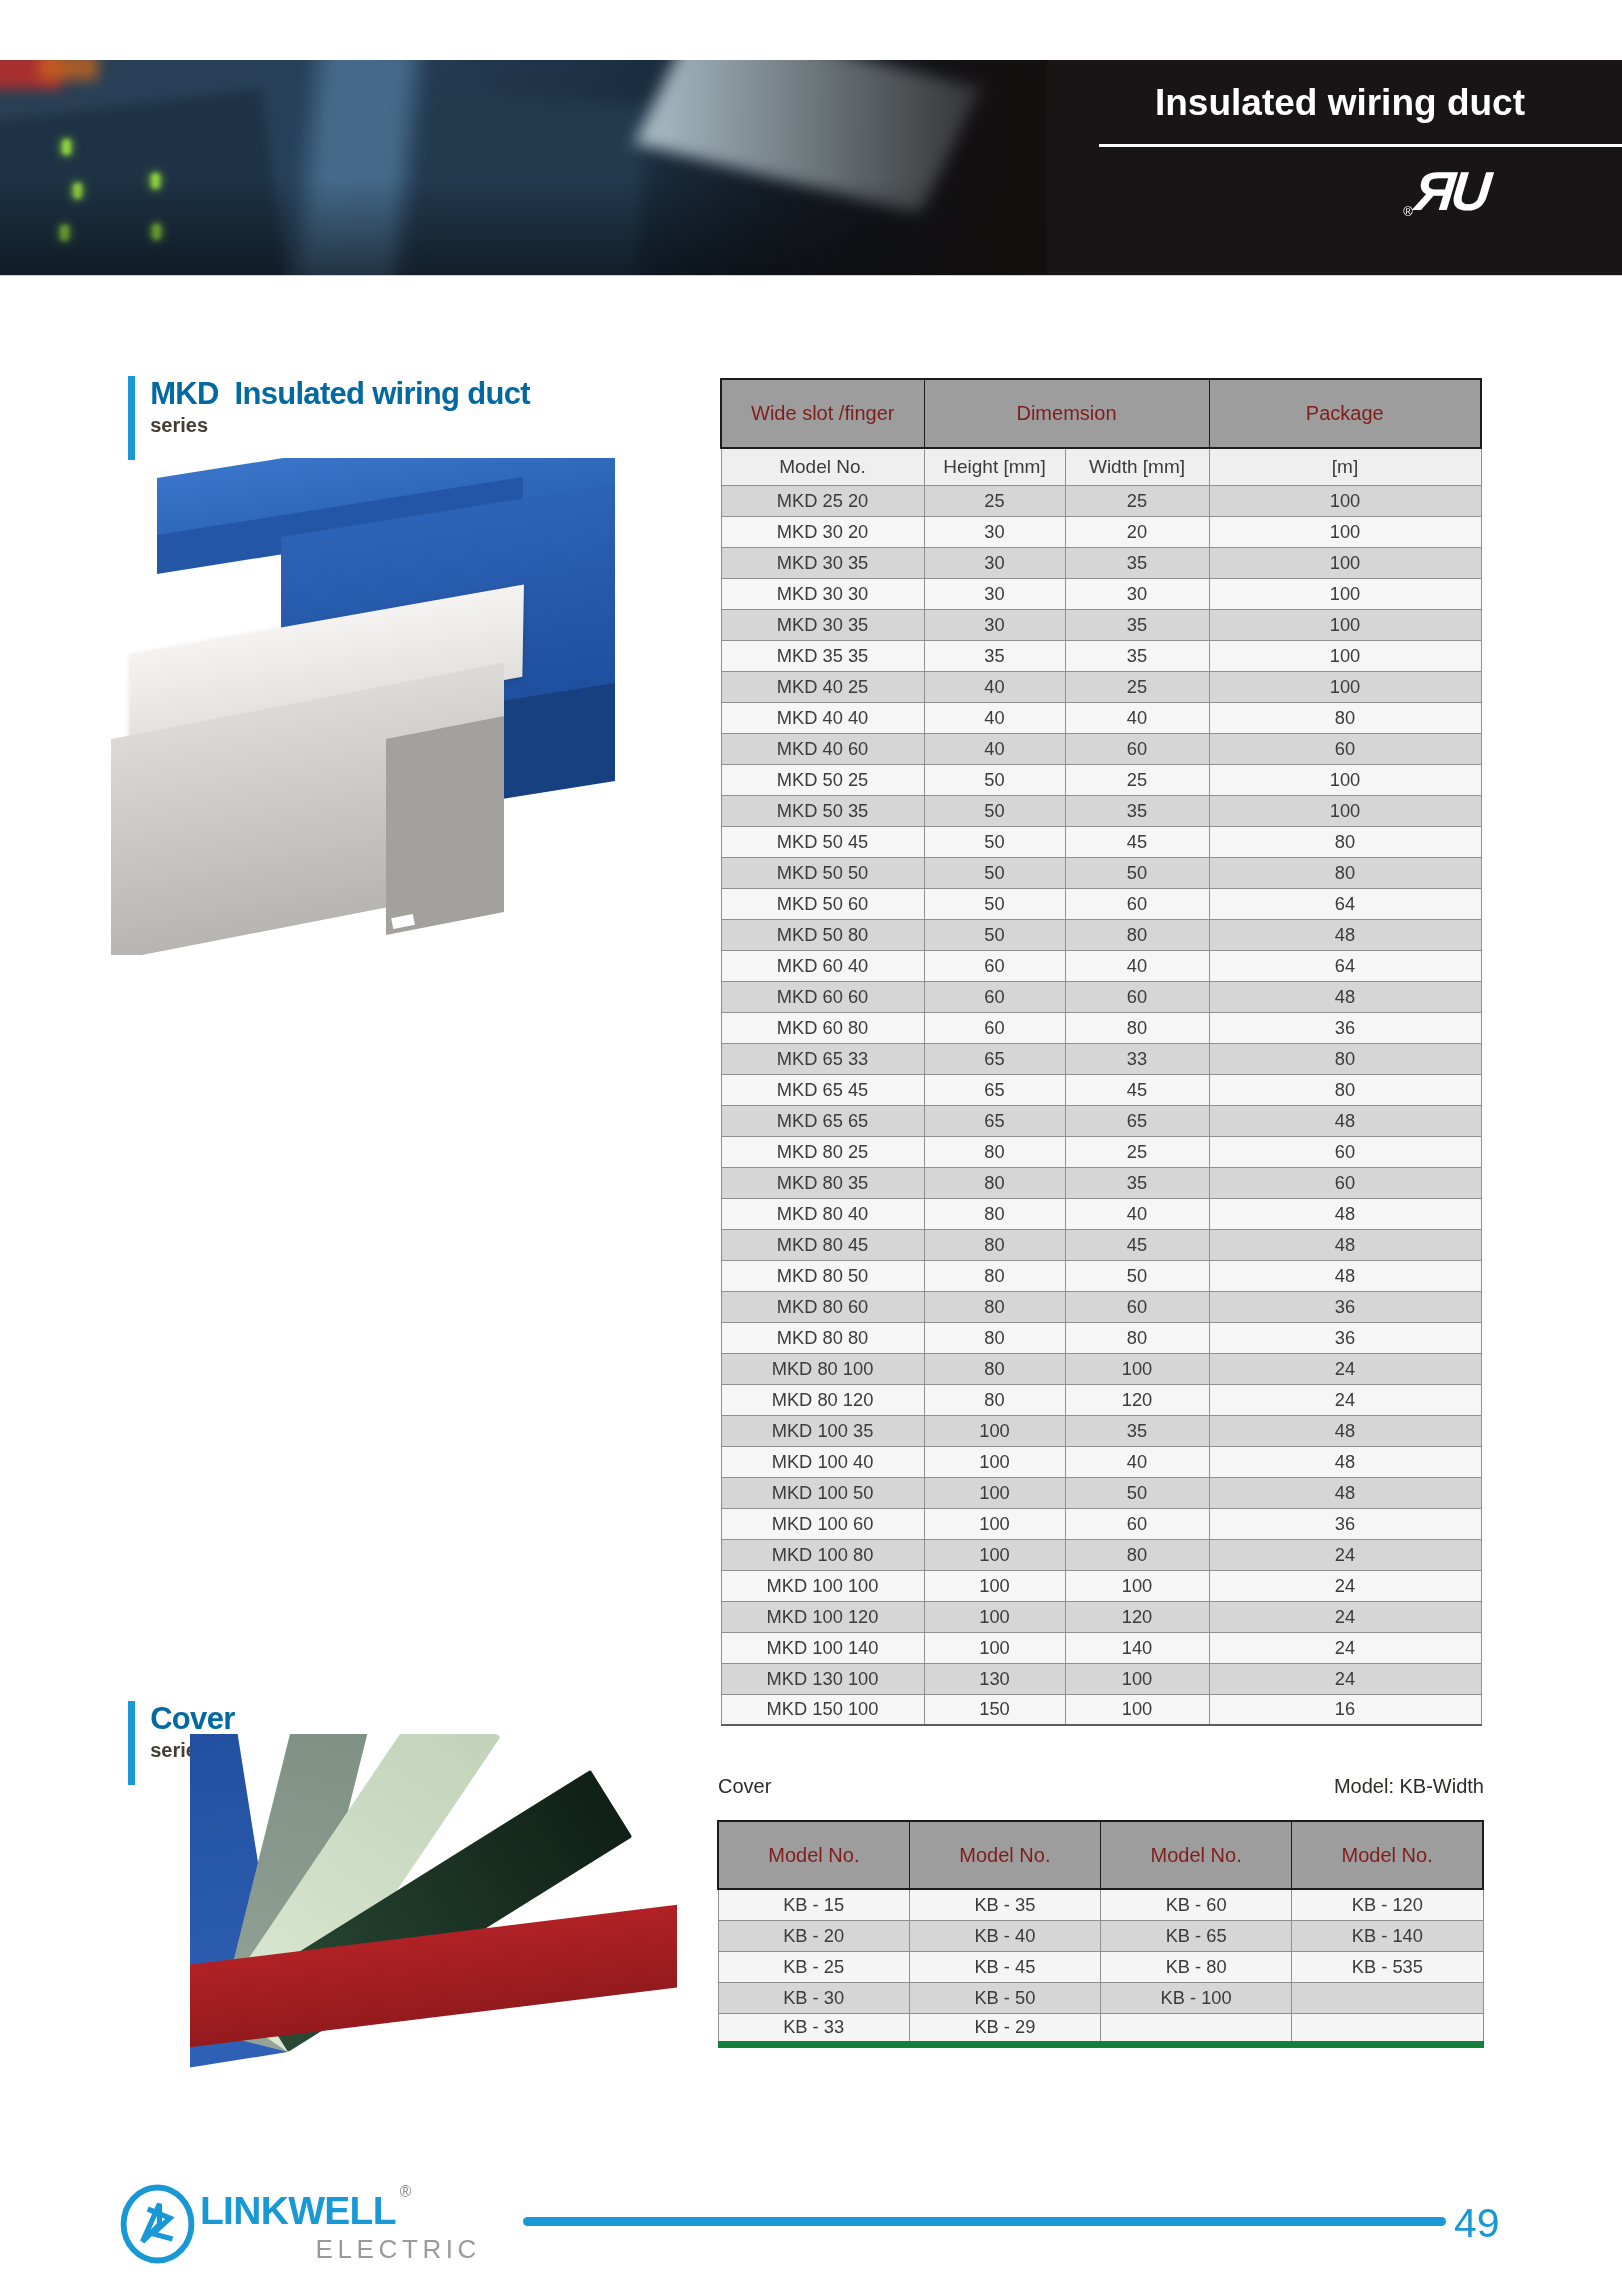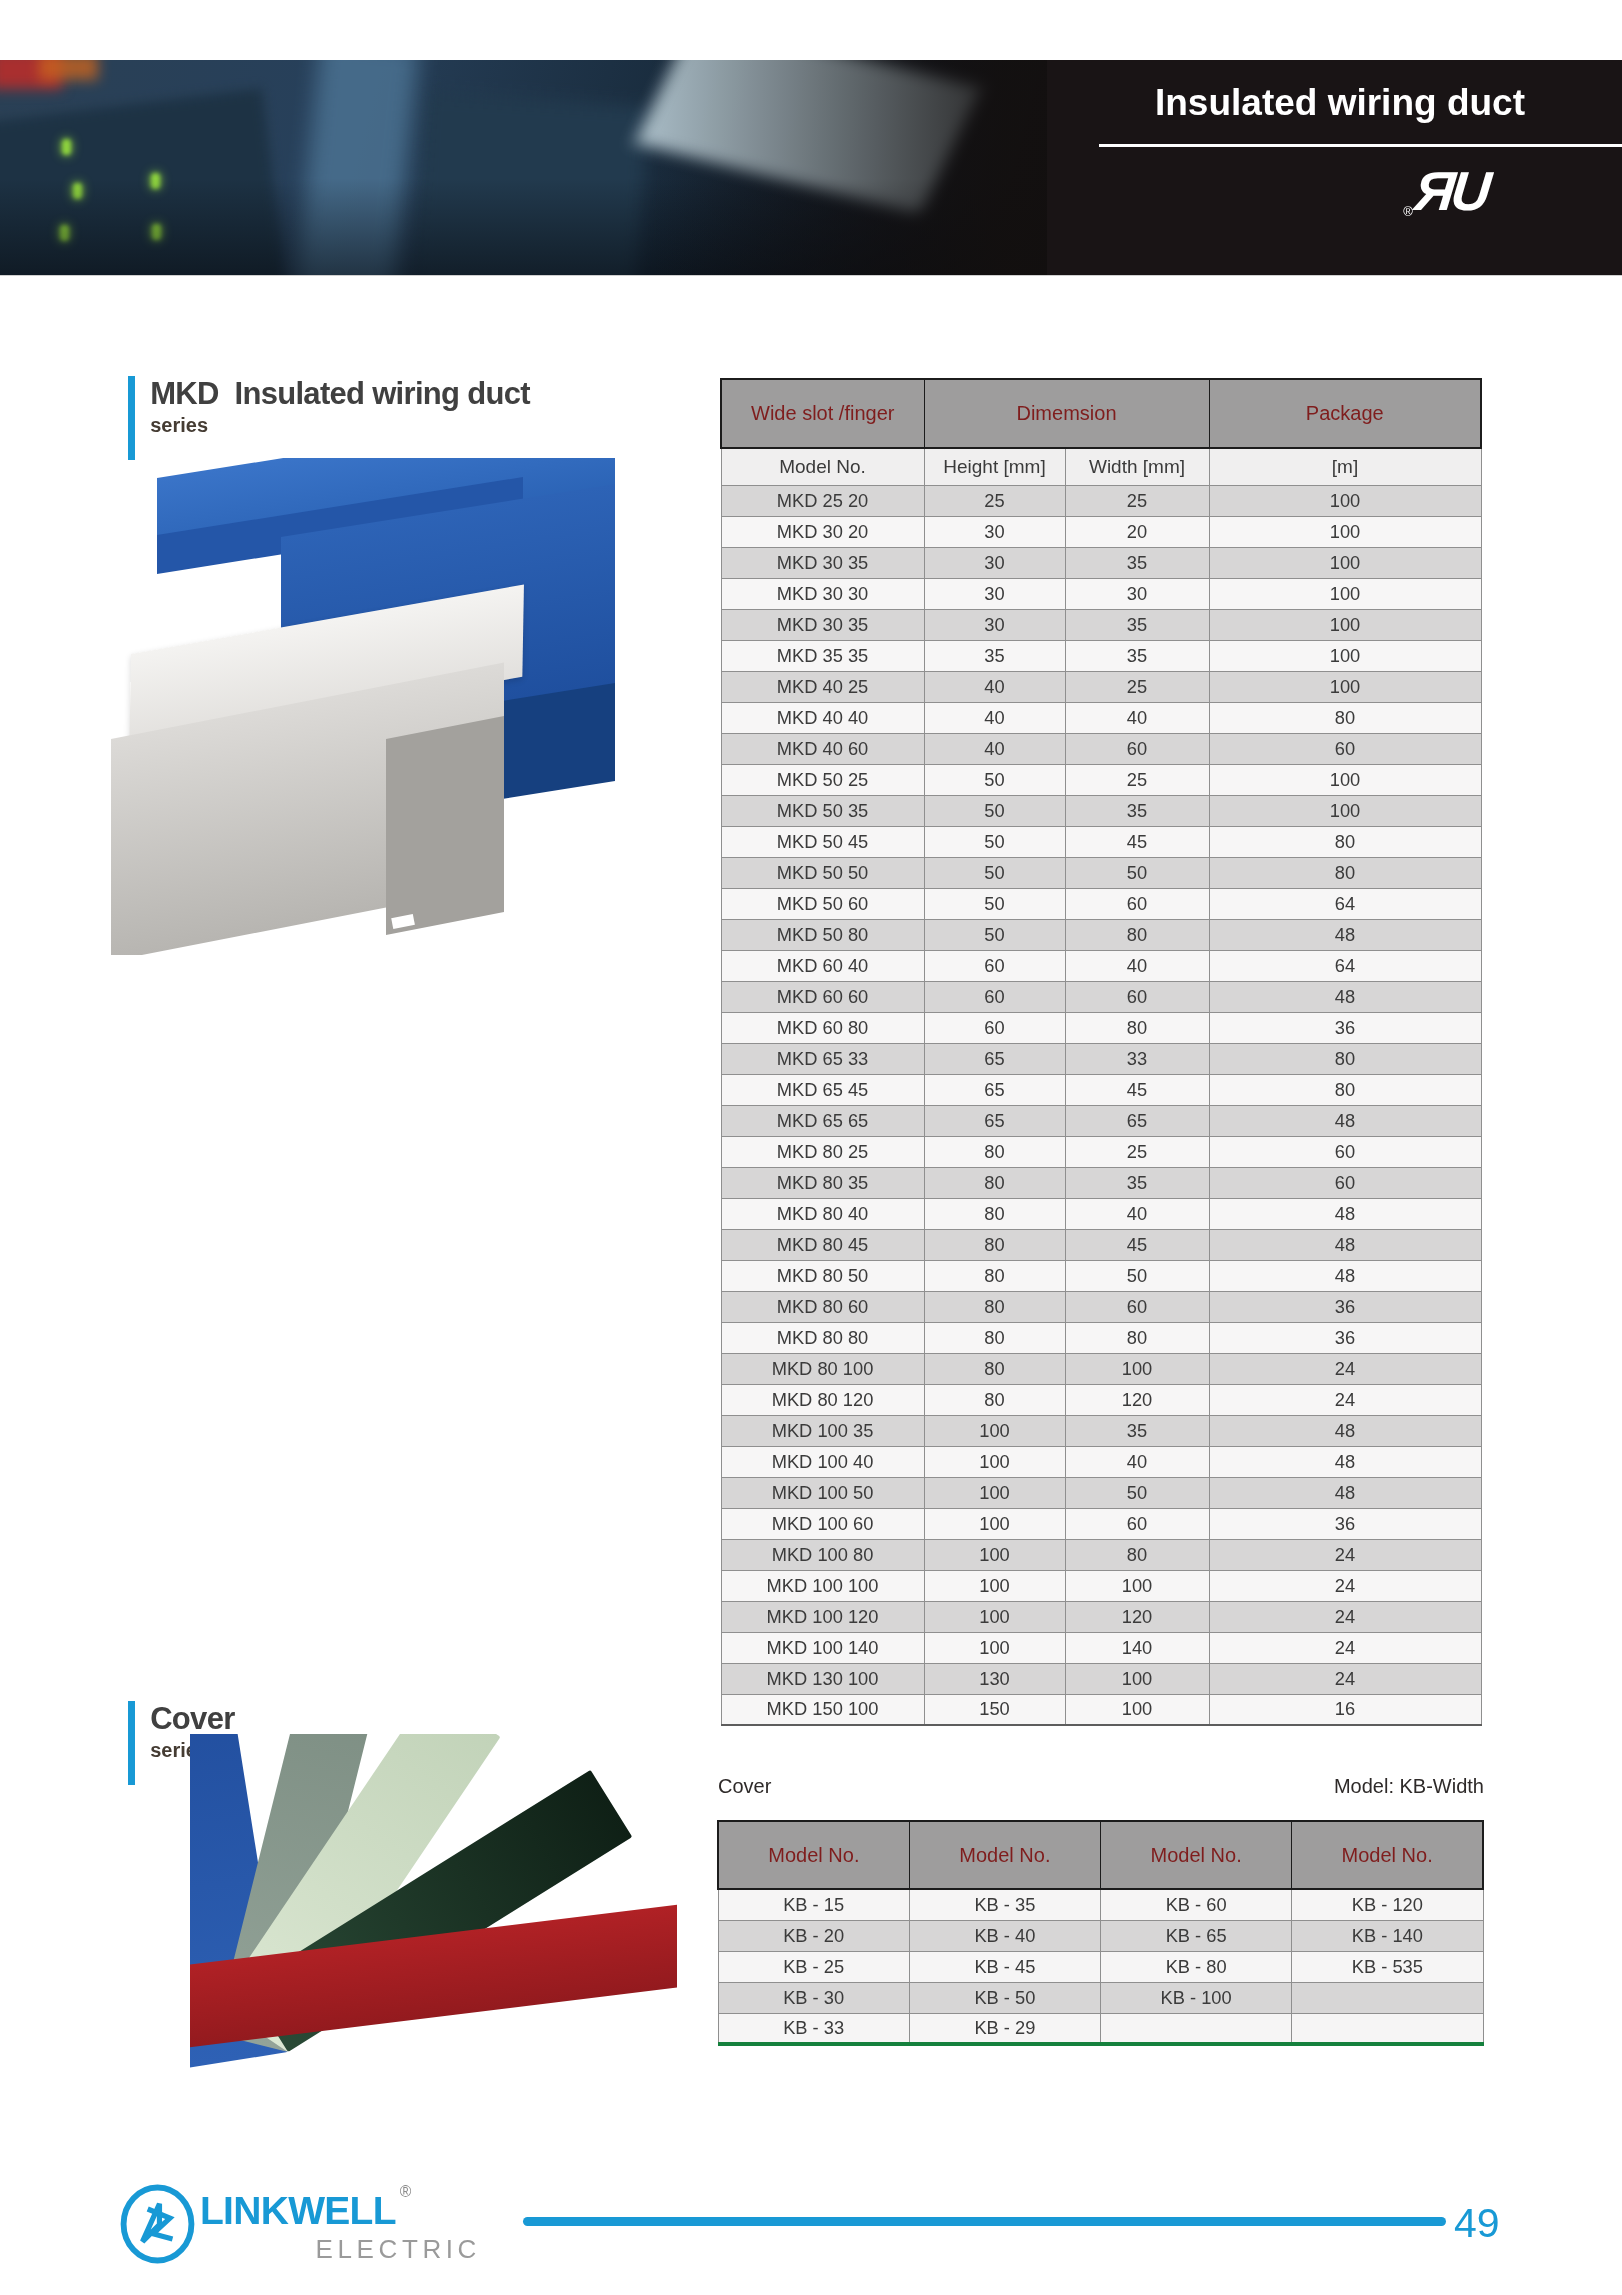--- a/index.html
+++ b/index.html
@@ -31,7 +31,7 @@
   .sec-title { position:absolute; display:flex; }
   .sec-bar { width:6.5px; background:#1899d5; }
   .sec-text { padding-left:15.7px; }
-  .sec-main { color:#404040; font-size:31px; font-weight:bold; letter-spacing:-0.7px; line-height:35px; white-space:nowrap; }
+  .sec-main { color:#0369a1; font-size:31px; font-weight:bold; letter-spacing:-0.7px; line-height:35px; white-space:nowrap; }
   .sec-sub { color:#453c33; font-size:20px; font-weight:bold; margin-top:2.6px; }
   #mkd-title { left:128px; top:376px; height:84px; }
   #cover-title { left:128px; top:1701px; height:84px; }

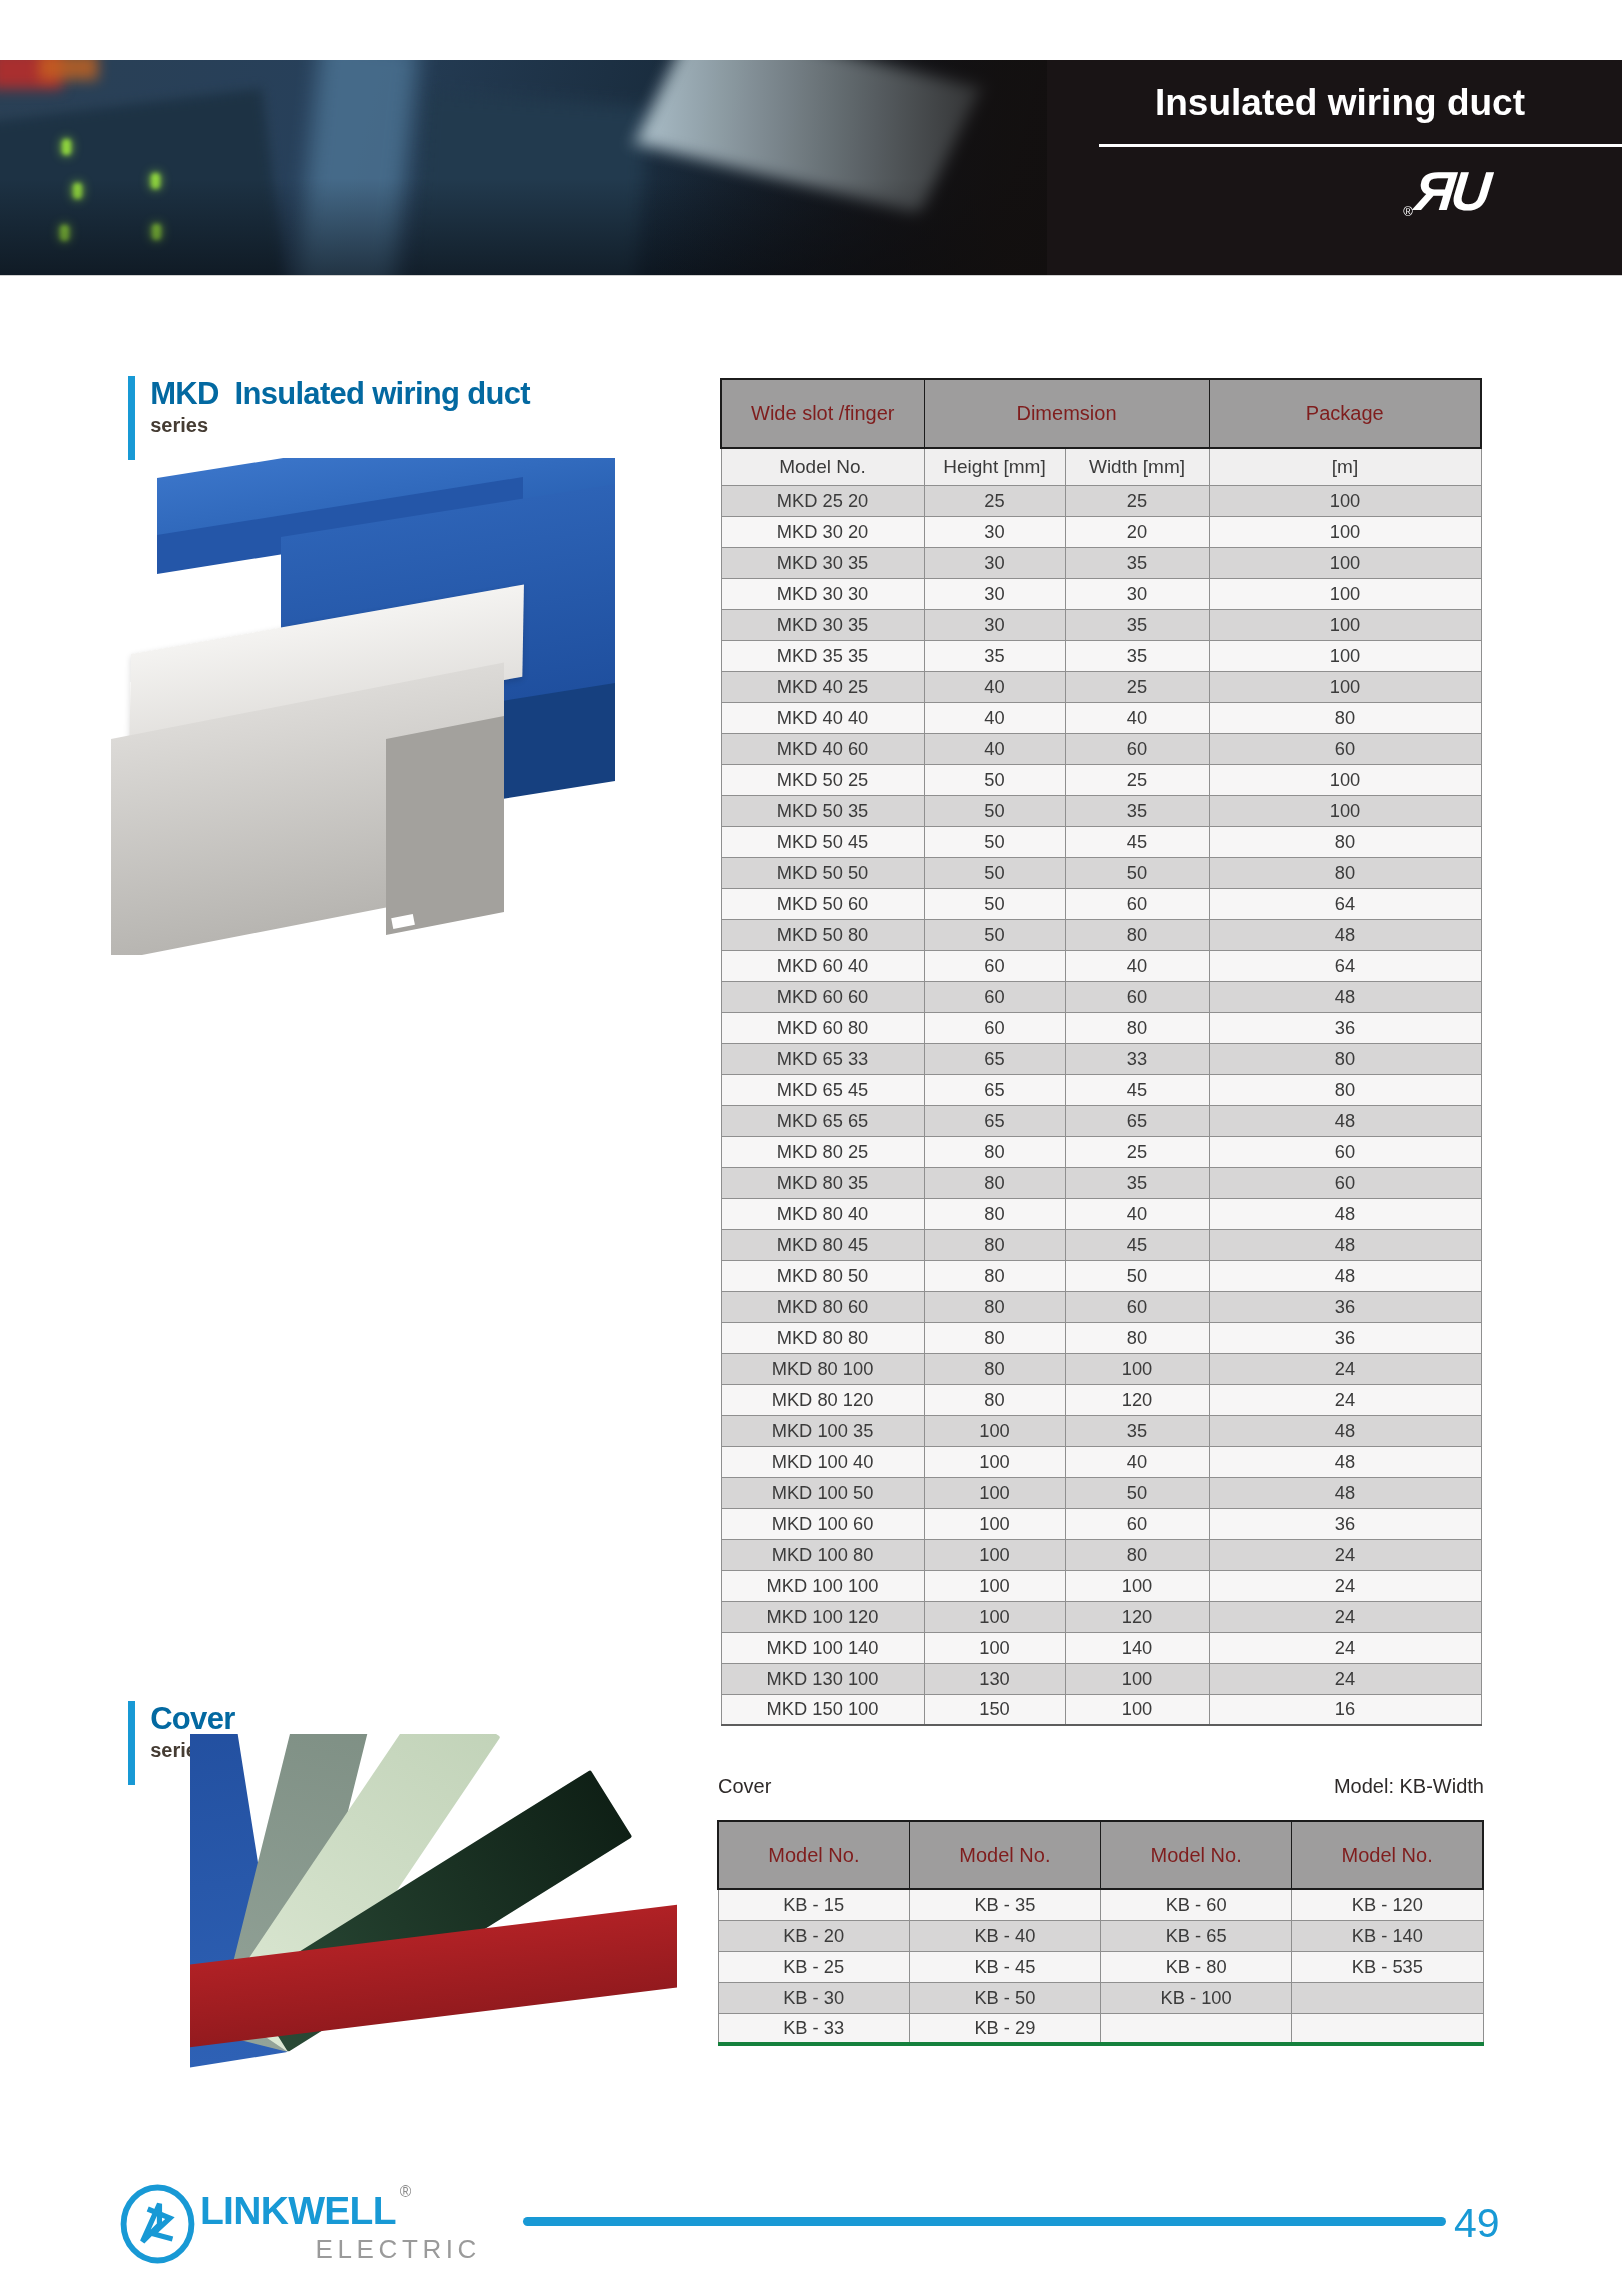--- a/index.html
+++ b/index.html
@@ -58,7 +58,7 @@
   #cover-table tbody td { height:31px; font-size:18.3px; }
   #cover-table tbody tr:nth-child(even) td { background:#d7d6d6; }
   #cover-table tbody tr:nth-child(odd) td { background:#f6f5f5; }
-  #cover-table tbody tr:last-child td { border-bottom:4px solid #15803d; }
+  #cover-table tbody tr:last-child td { border-bottom:7px solid #15803d; }
 
   
   .mkd-img { position:absolute; left:111px; top:458px; width:504px; height:497px; overflow:hidden; }

